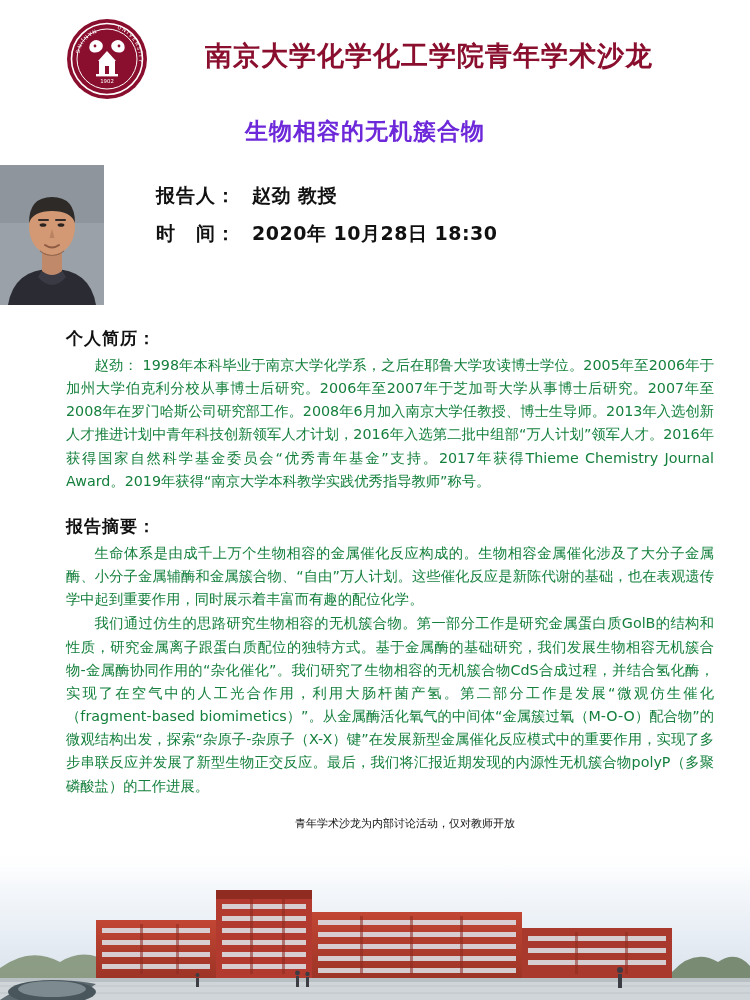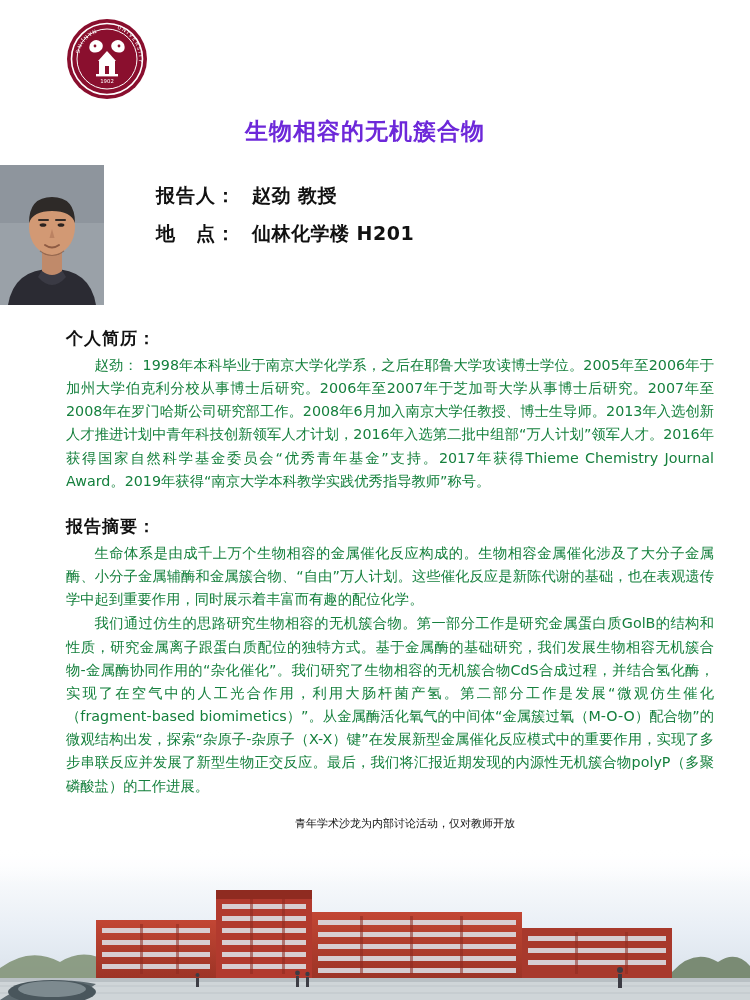--- a/index.html
+++ b/index.html
@@ -160,6 +160,9 @@
     </svg>
   </div>
 
+  <div class="org-title">
+    <div class="cn">南京大学化学化工学院青年学术沙龙</div>
+  </div>
 </div>
 
 <div class="talk-title">生物相容的无机簇合物</div>

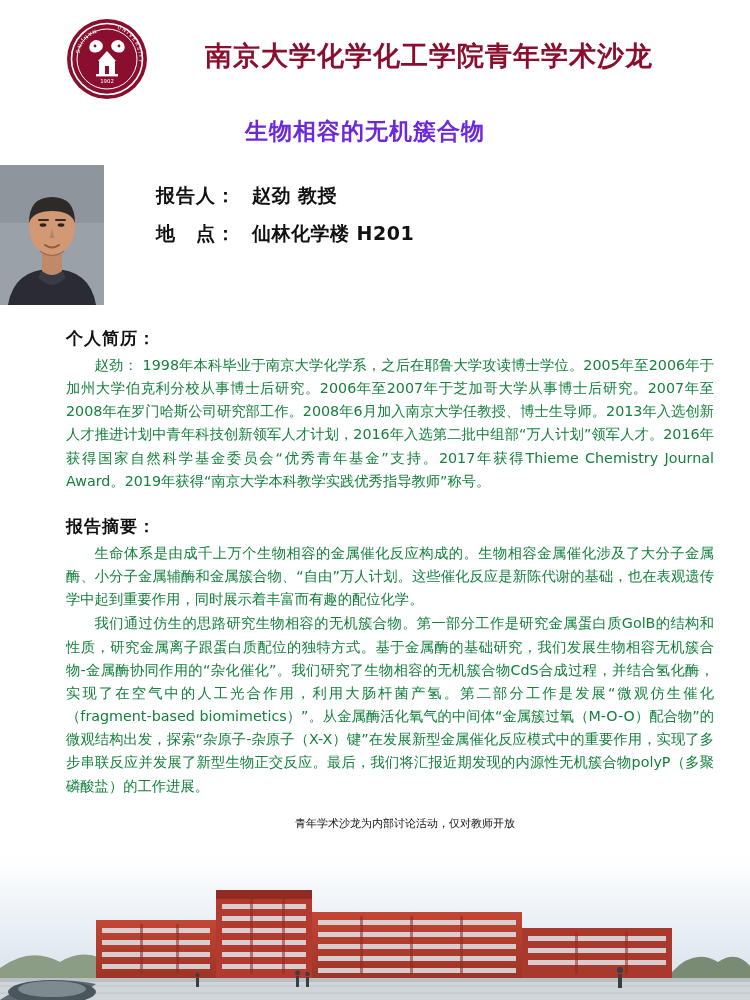--- a/index.html
+++ b/index.html
@@ -198,6 +198,10 @@
     <div class="meta-line">
       <span class="meta-label">报告人：</span>
       <span class="meta-value">赵劲 教授</span>
+    </div>
+    <div class="meta-line">
+      <span class="meta-label">时　间：</span>
+      <span class="meta-value">2020年 10月28日 18:30</span>
     </div>
     <div class="meta-line">
       <span class="meta-label">地　点：</span>

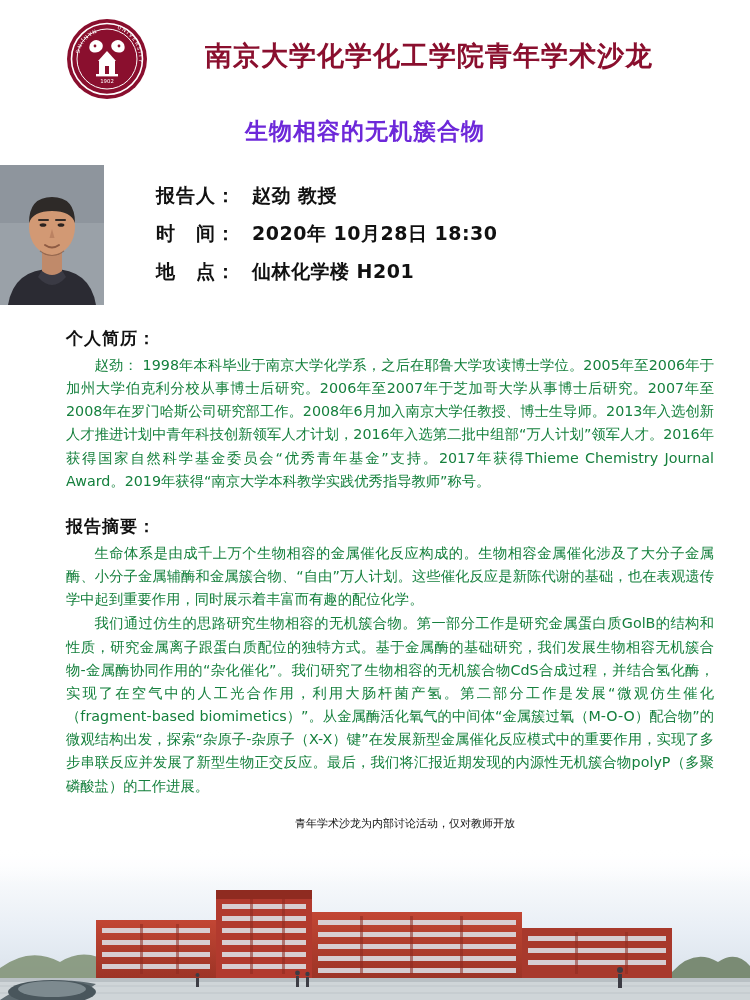--- a/index.html
+++ b/index.html
@@ -202,10 +202,6 @@
     <div class="meta-line">
       <span class="meta-label">时　间：</span>
       <span class="meta-value">2020年 10月28日 18:30</span>
-    </div>
-    <div class="meta-line">
-      <span class="meta-label">地　点：</span>
-      <span class="meta-value">仙林化学楼 H201</span>
     </div>
   </div>
 </div>

